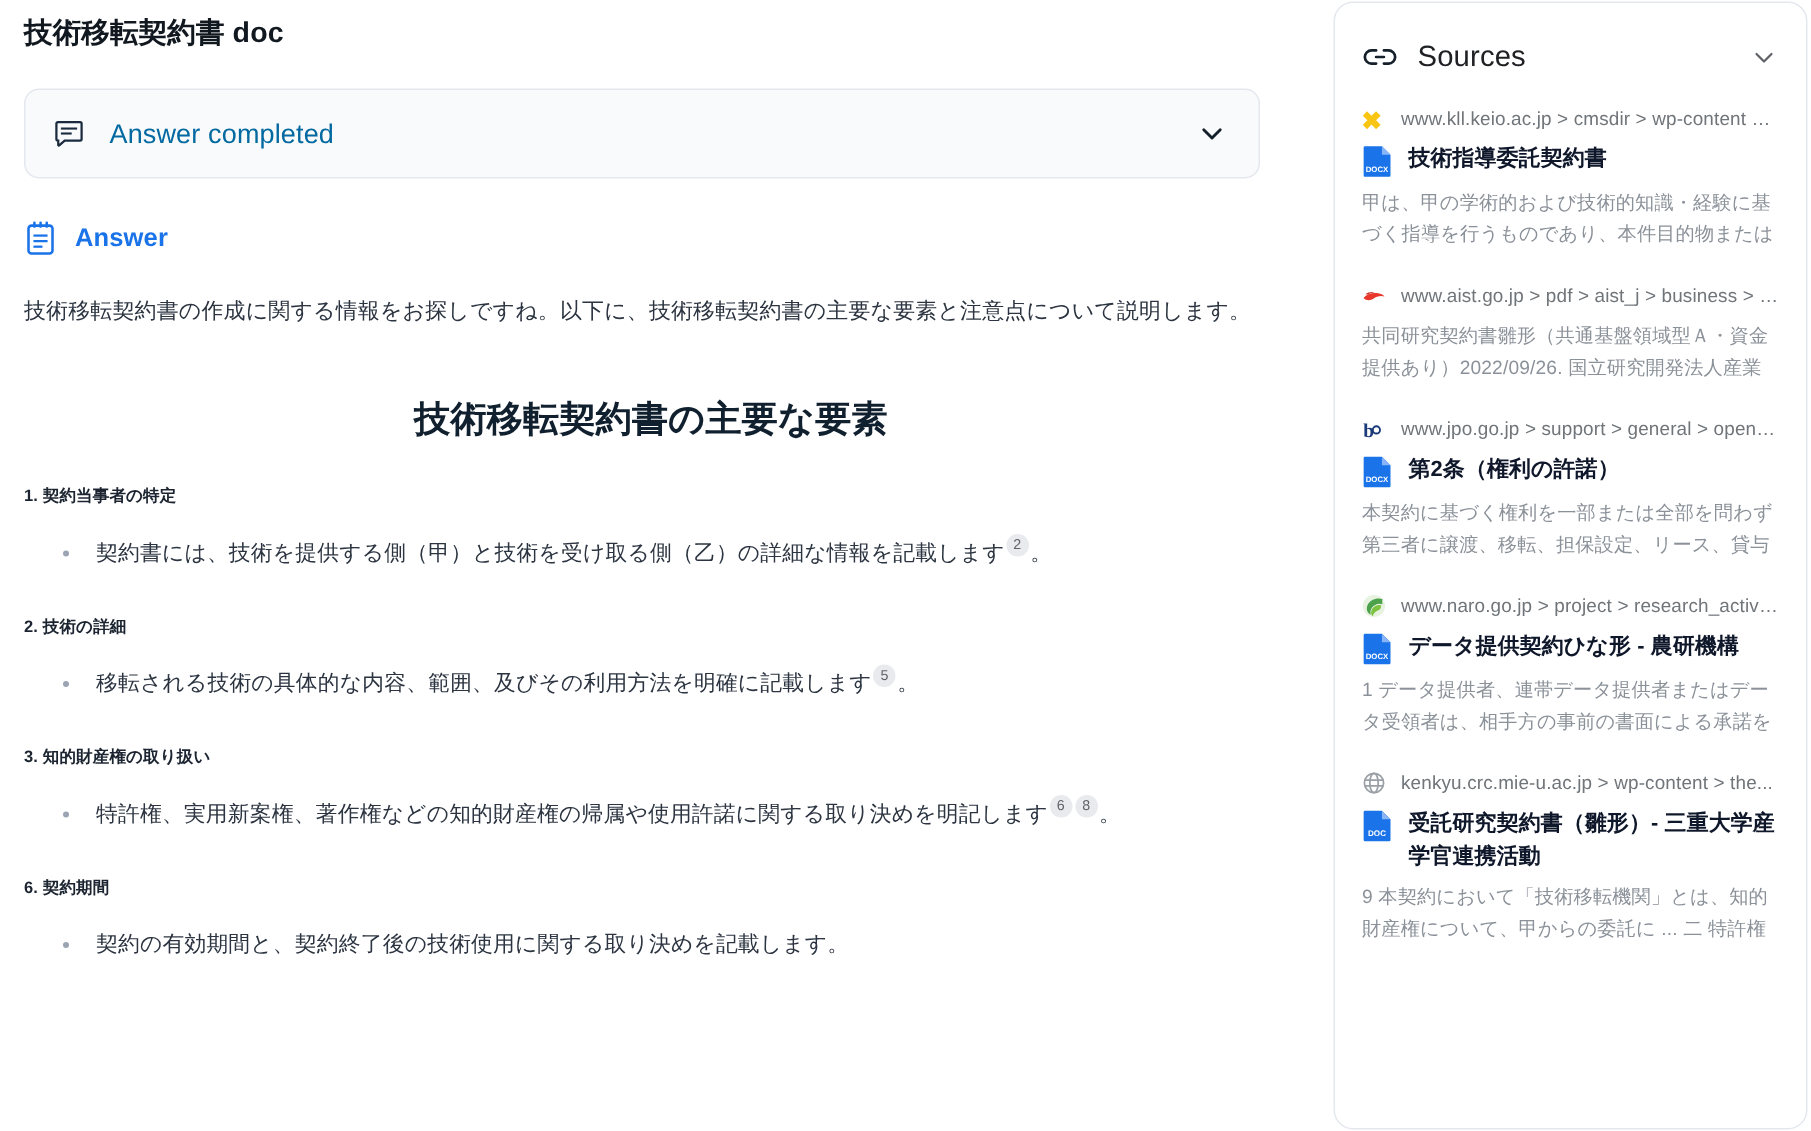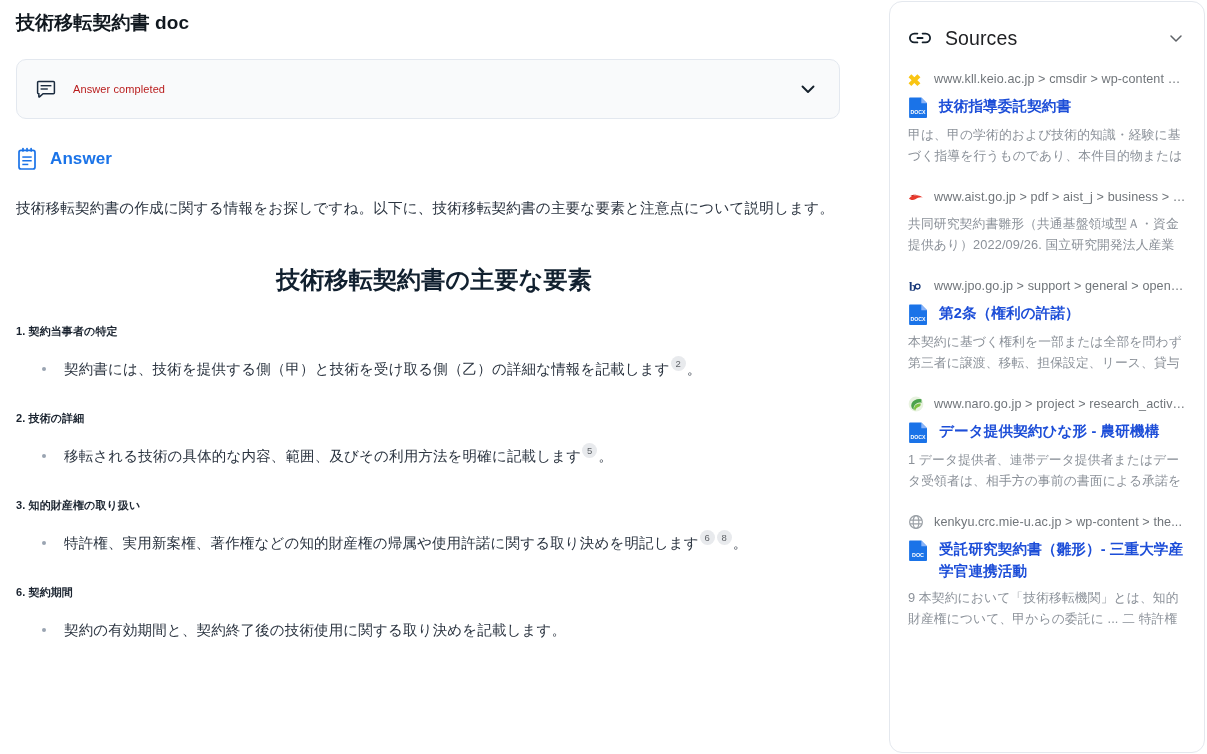--- a/index.html
+++ b/index.html
@@ -51,8 +51,8 @@
   .status-banner .bubble-icon { flex: 0 0 auto; display: flex; align-items: center; }
   .status-text {
     margin-left: 17px;
-    font-size: 11px;
-    color: #b91c1c;
+    font-size: 18px;
+    color: #0369a1;
     letter-spacing: 0.1px;
     flex: 1 1 auto;
   }

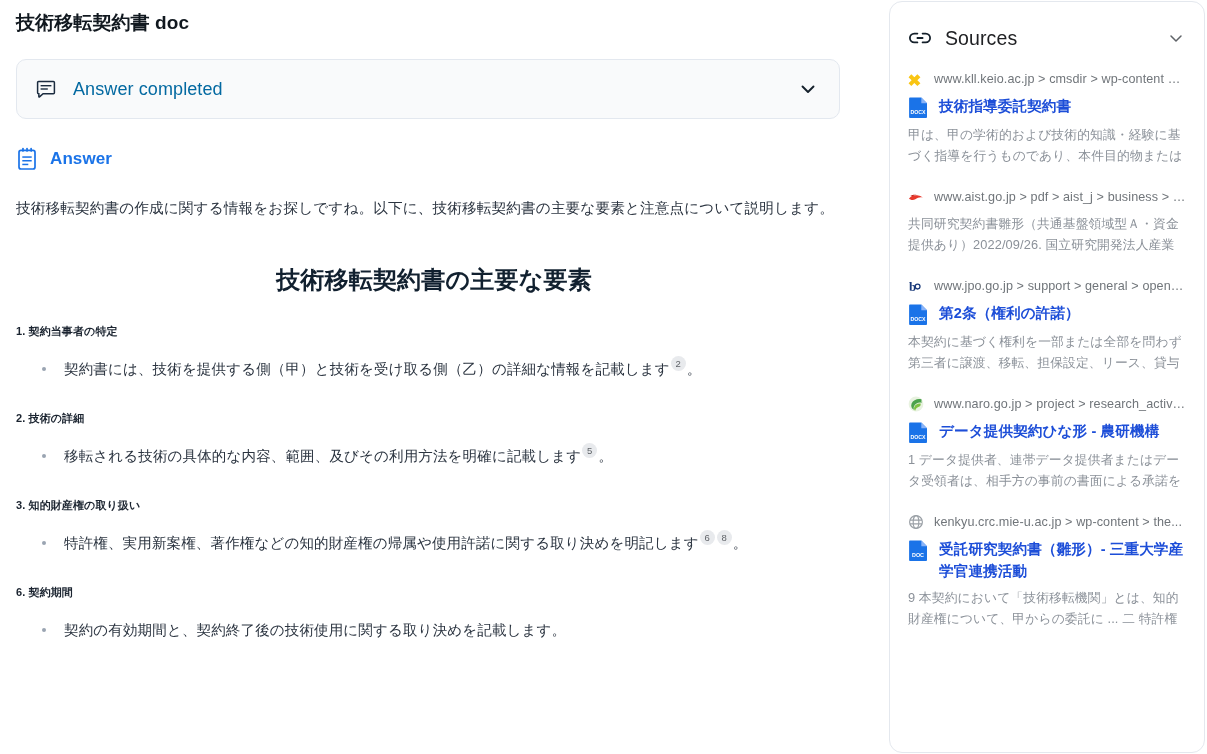--- a/index.html
+++ b/index.html
@@ -203,7 +203,7 @@
     margin-left: 10px;
     font-size: 14.6px;
     font-weight: bold;
-    color: #1d4ed8;
+    color: #0f172a;
     line-height: 22px;
     letter-spacing: 0.1px;
   }

